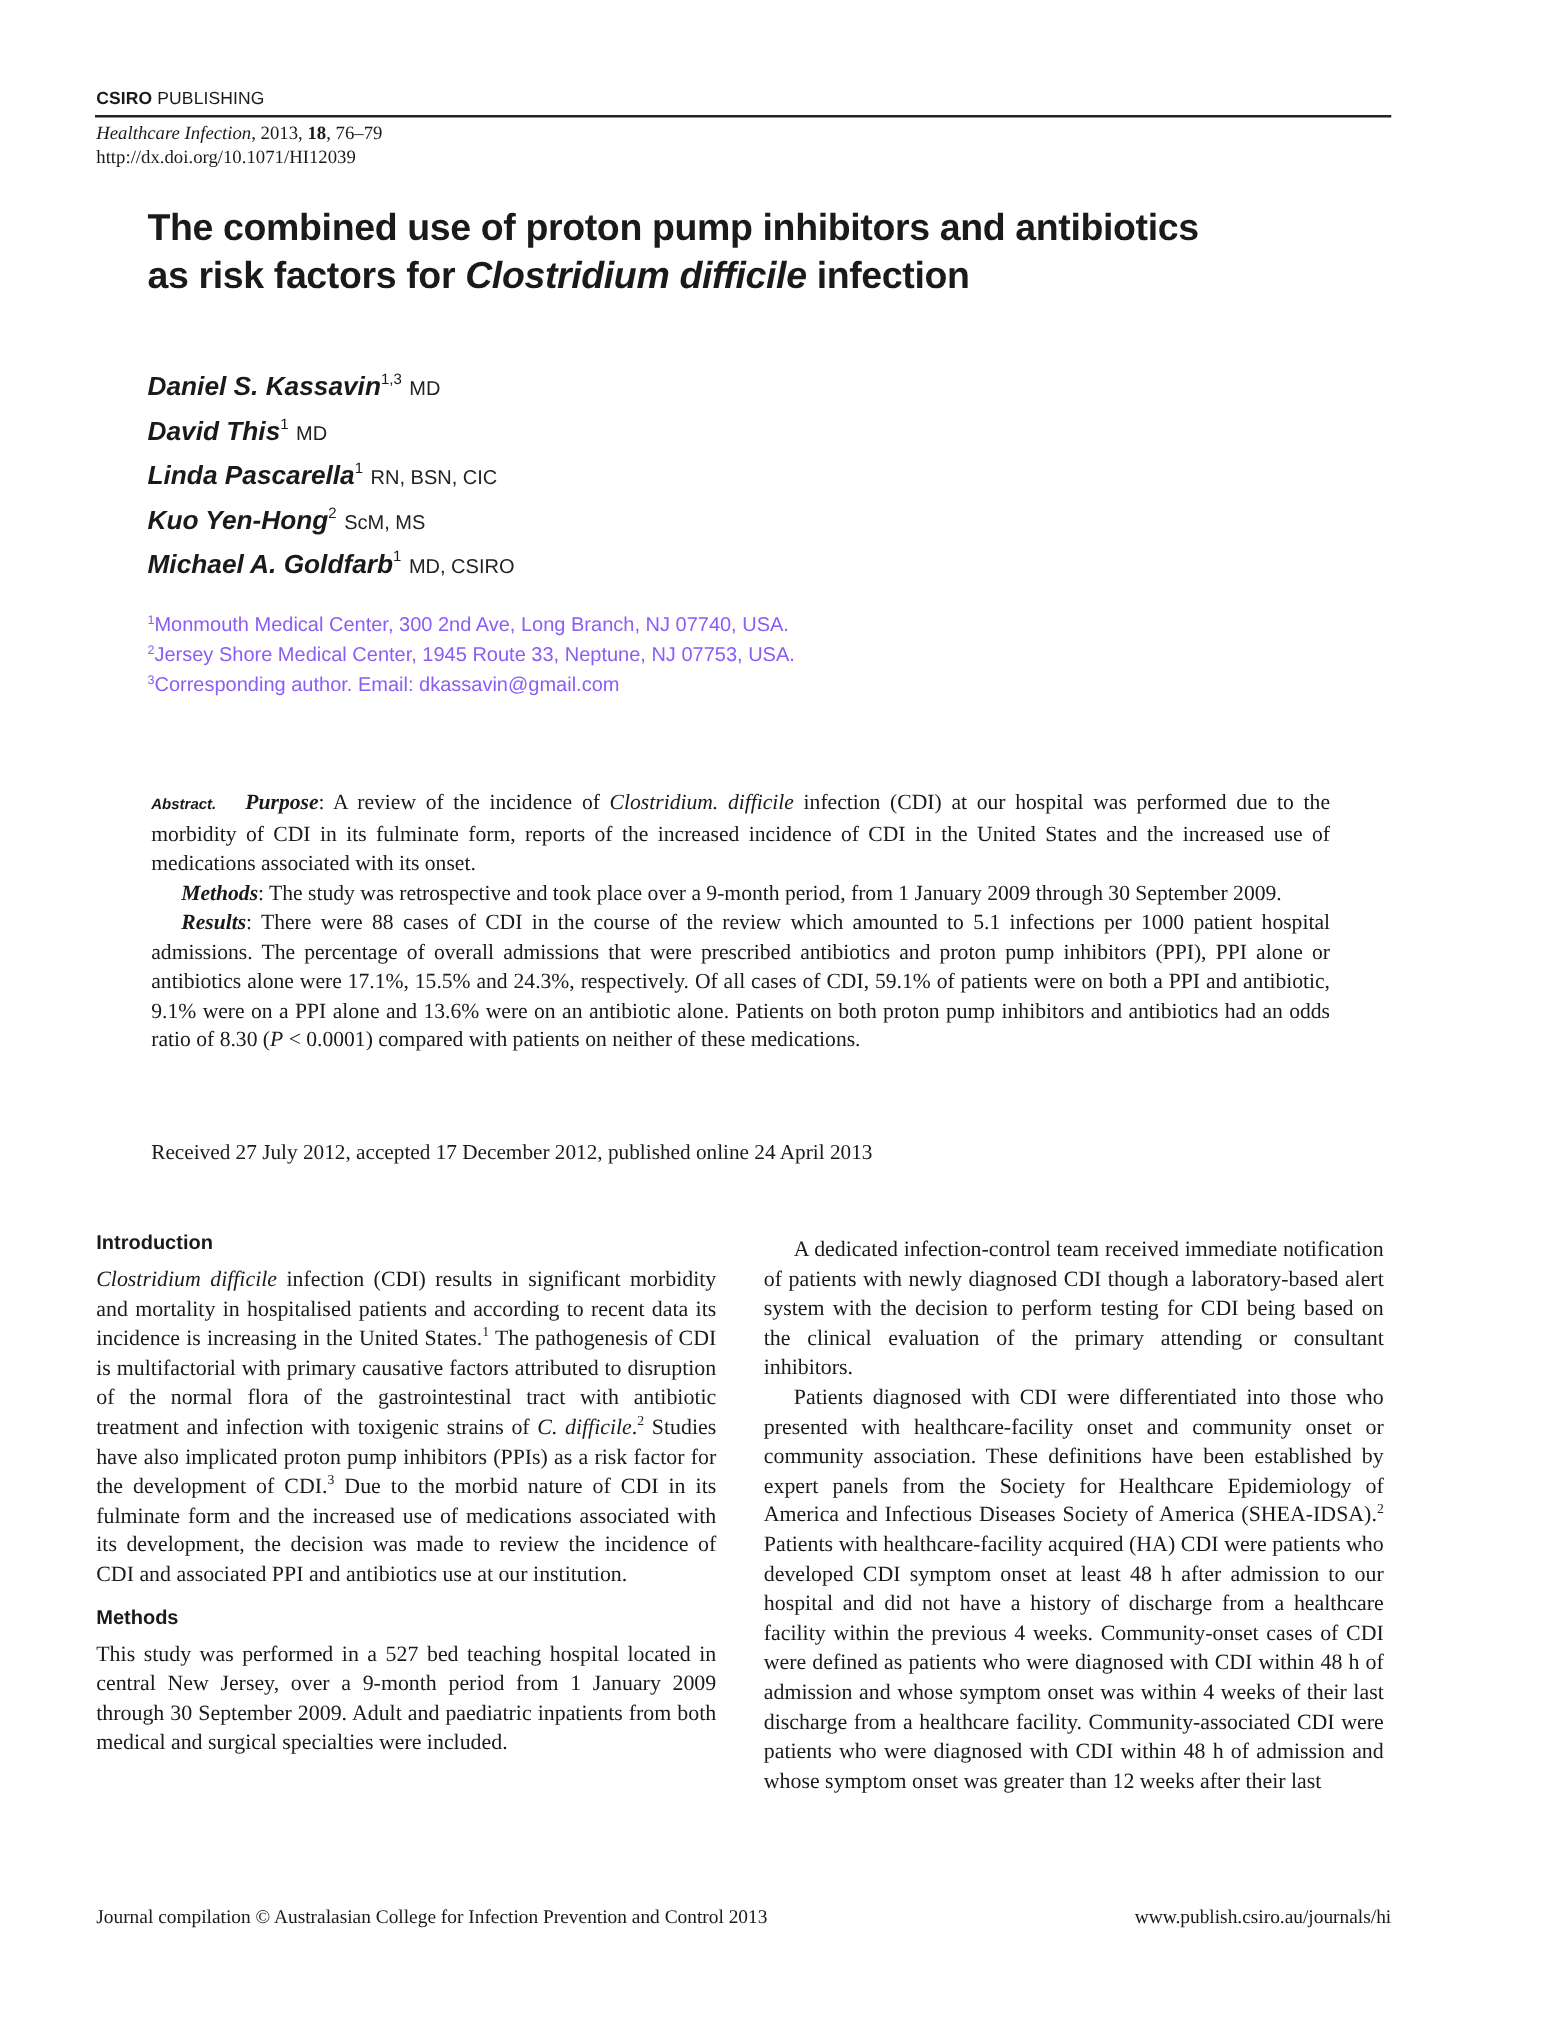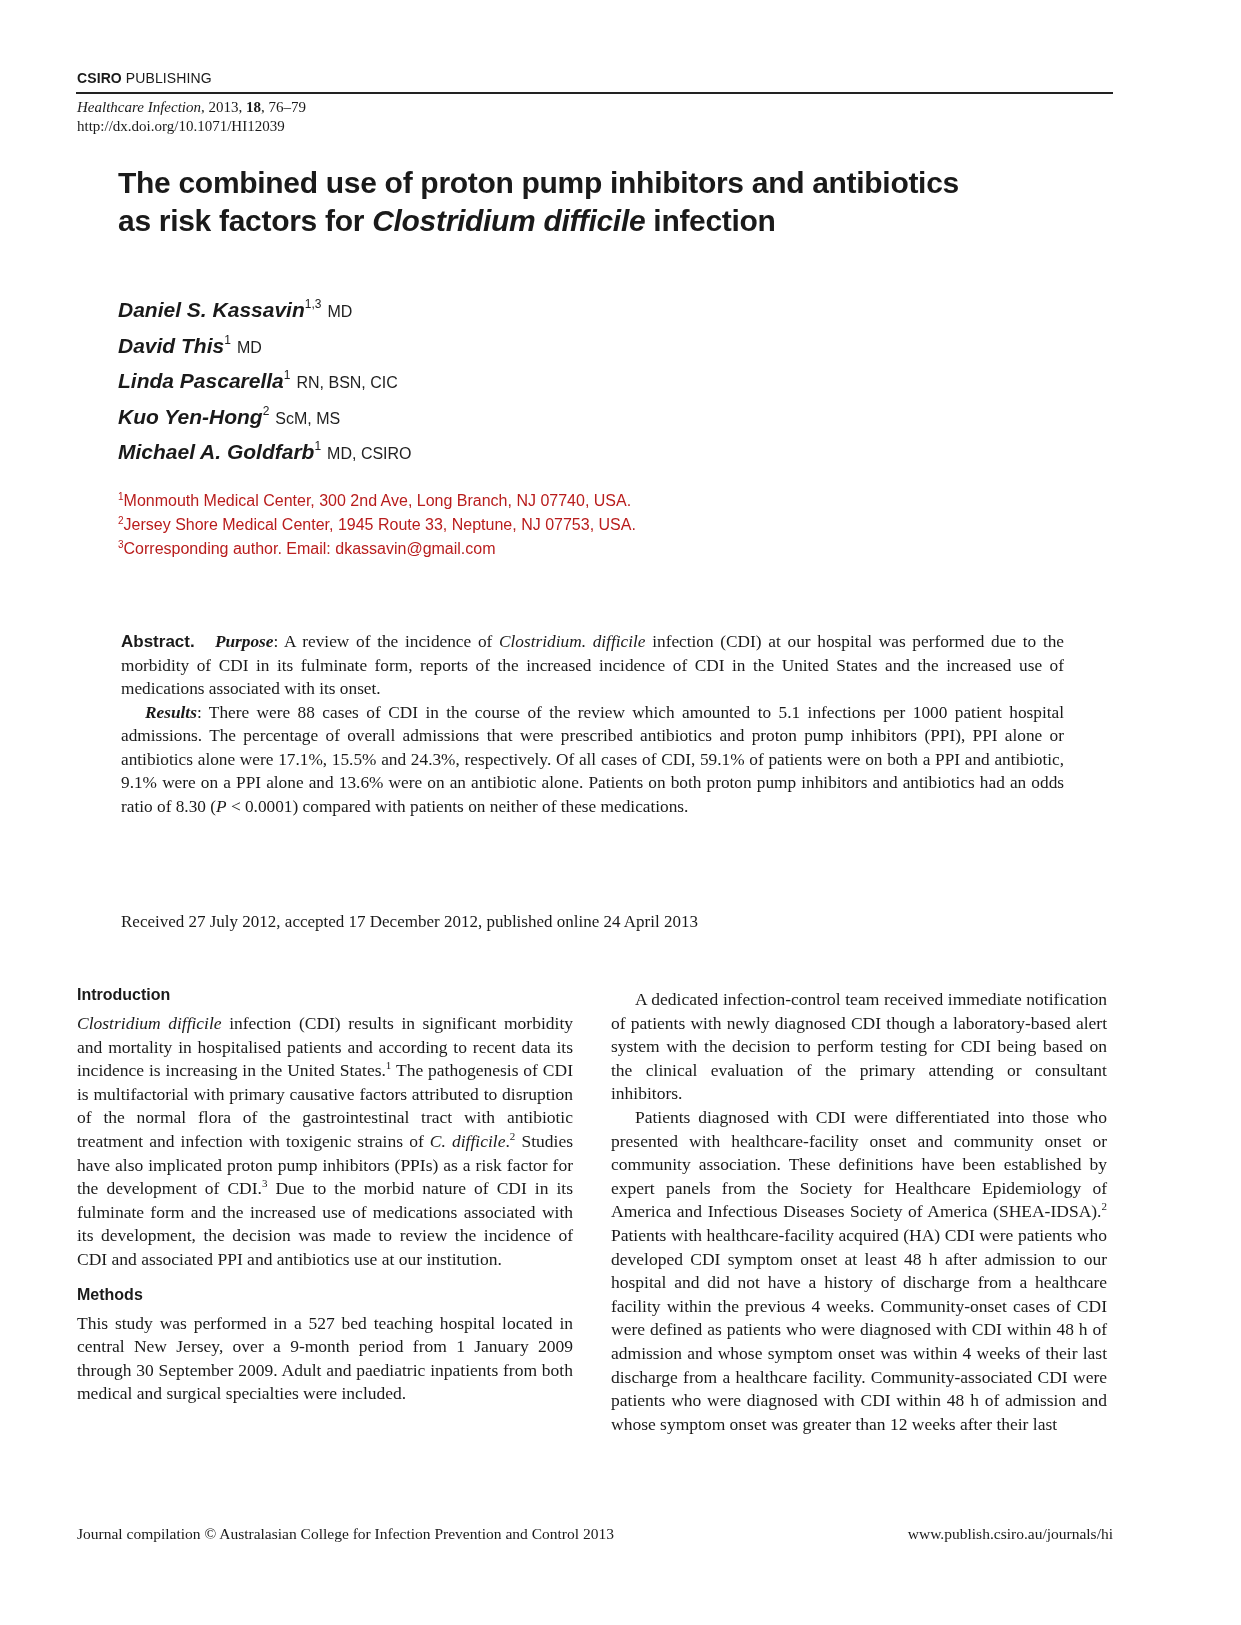--- a/index.html
+++ b/index.html
@@ -22,7 +22,7 @@
   .author sup { font-size: 12px; vertical-align: 9px; line-height: 0; }
   .author .deg { font-size: 16px; margin-left: 6px; color: #222; }
 
-  .affil { left: 118px; font-size: 16px; line-height: 22px; color: #b91c1c; }
+  .affil { left: 118px; font-size: 16px; line-height: 22px; color: #8b5cf6; }
   .affil sup { font-size: 10px; vertical-align: 6px; line-height: 0; }
 
   #abstract { left: 121px; top: 630px; width: 943px; font-size: 17.3px; line-height: 23.5px; text-align: justify; }

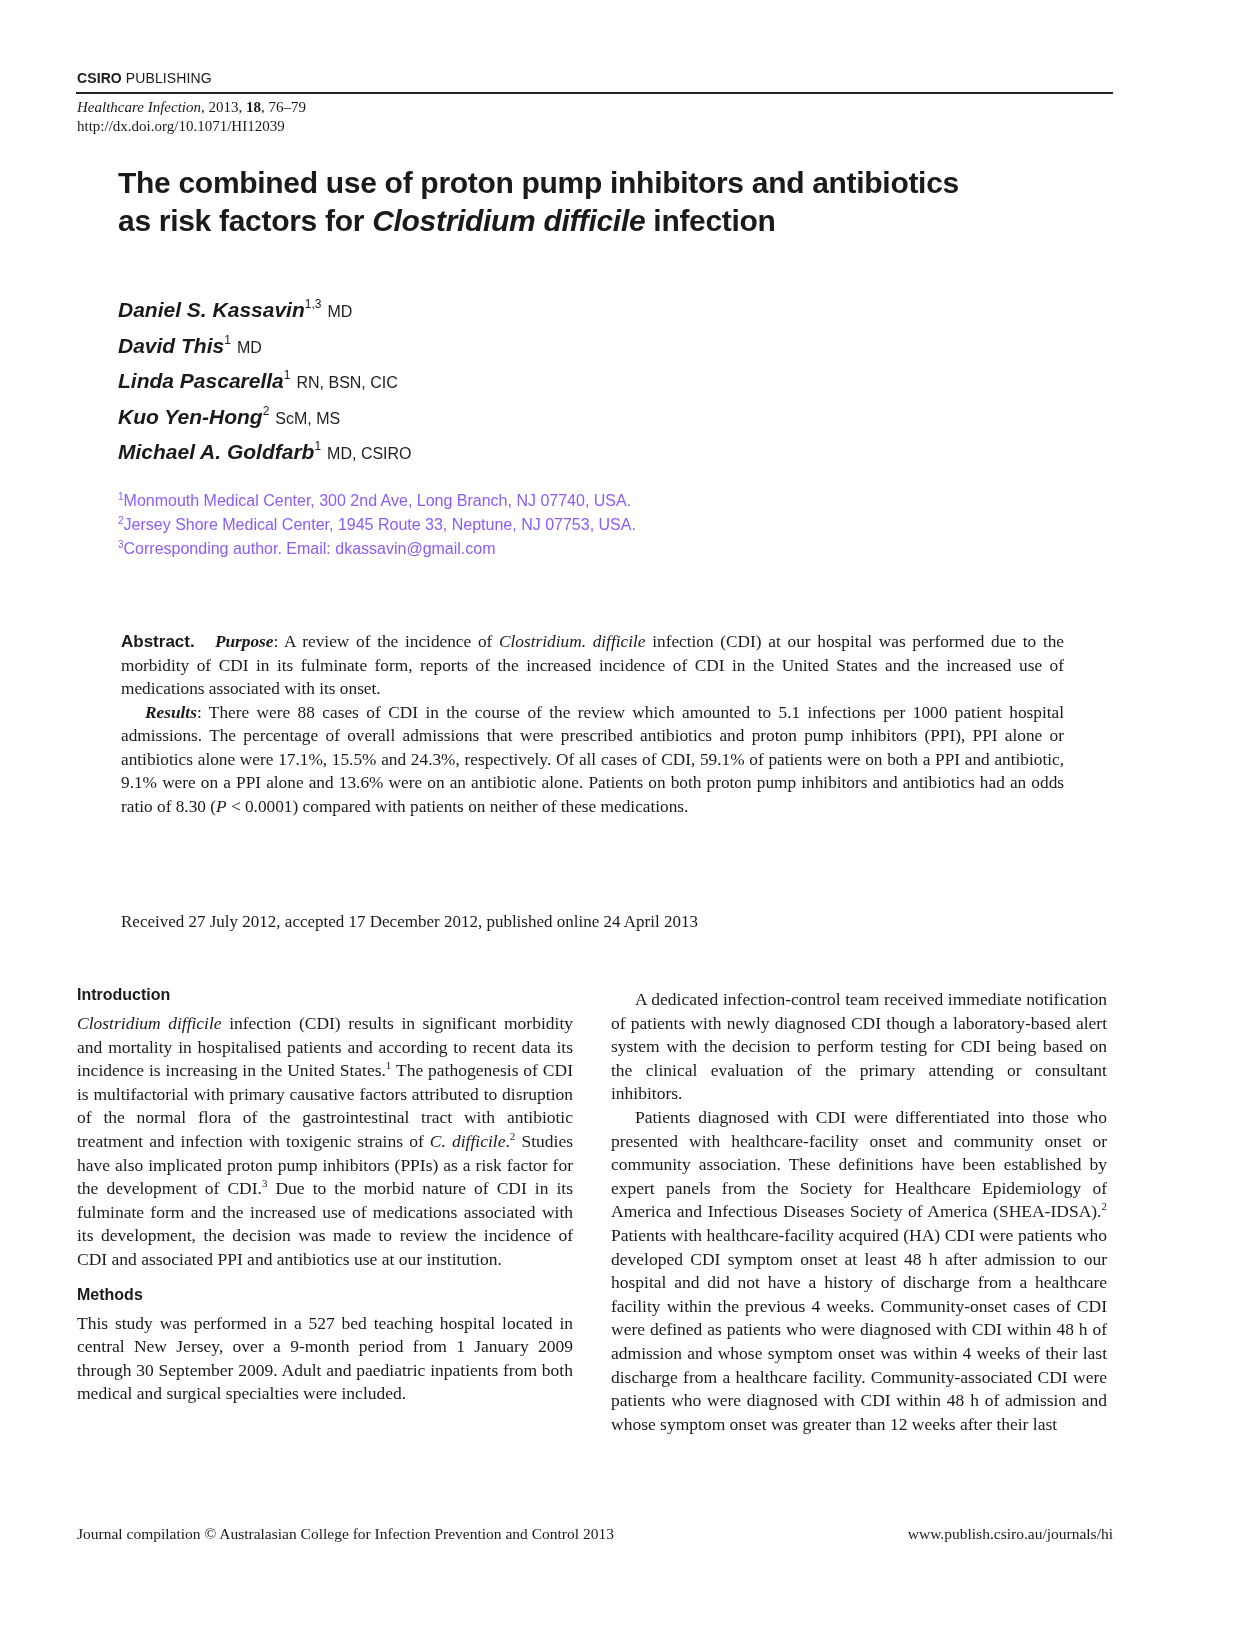--- a/index.html
+++ b/index.html
@@ -29,7 +29,7 @@
   #abstract p { margin: 0; }
   #abstract .ind { text-indent: 24px; }
   #abstract .lbl { font-weight: bold; font-style: italic; }
-  #abstract .abs-head { font-family: "Liberation Sans", "DejaVu Sans", sans-serif; font-weight: bold; font-size: 17px; }
+  #abstract .abs-head { font-family: "Liberation Sans", "DejaVu Sans", sans-serif; font-weight: bold; font-size: 12px; font-style: italic; }
 
   #received { left: 121px; top: 912px; font-size: 17px; }
 

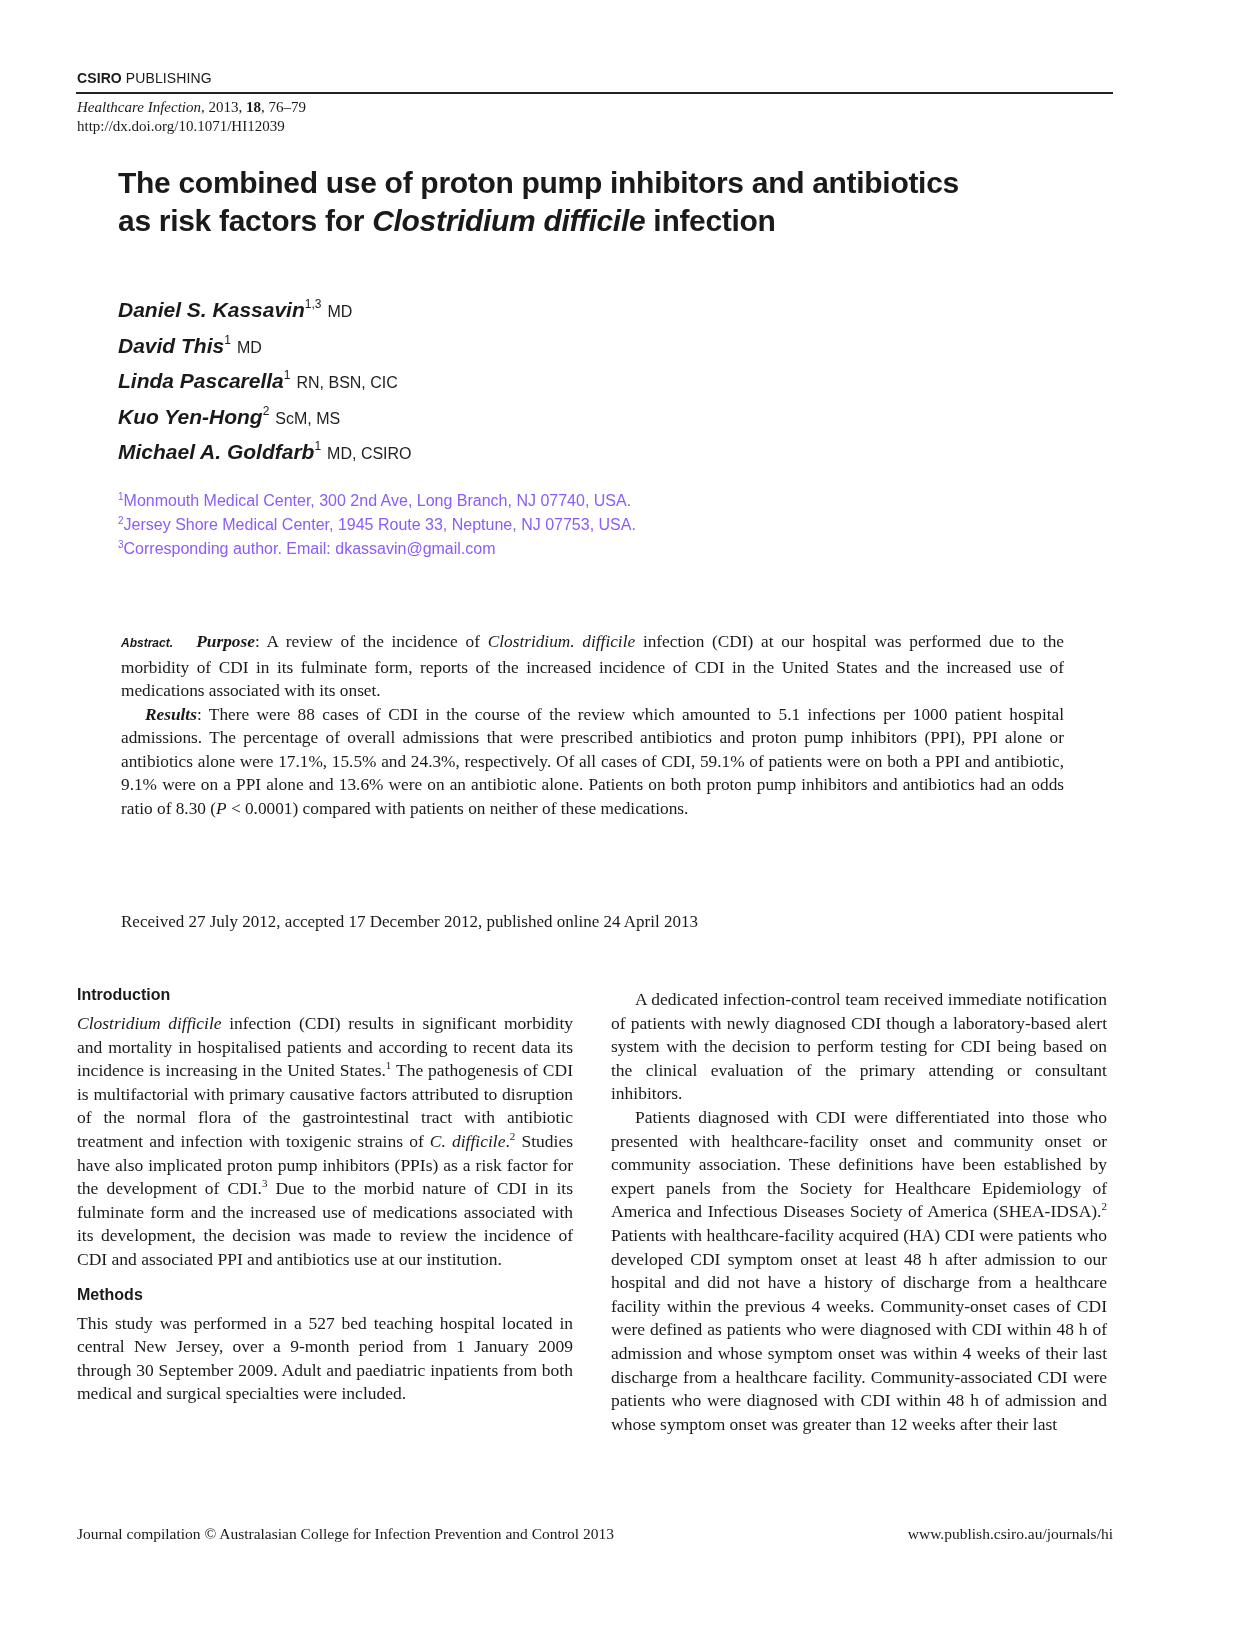--- a/index.html
+++ b/index.html
@@ -69,6 +69,7 @@
 
 <div id="abstract" class="abs serif">
   <p><span class="abs-head">Abstract.</span>&nbsp;&nbsp;&nbsp;<span class="lbl">Purpose</span><span>: A review of the incidence of </span><i>Clostridium. difficile</i><span> infection (CDI) at our hospital was performed due to the morbidity of CDI in its fulminate form, reports of the increased incidence of CDI in the United States and the increased use of medications associated with its onset.</span></p>
+  <p class="ind"><span class="lbl">Methods</span><span>: The study was retrospective and took place over a 9-month period, from 1 January 2009 through 30 September 2009.</span></p>
   <p class="ind"><span class="lbl">Results</span><span>: There were 88 cases of CDI in the course of the review which amounted to 5.1 infections per 1000 patient hospital admissions. The percentage of overall admissions that were prescribed antibiotics and proton pump inhibitors (PPI), PPI alone or antibiotics alone were 17.1%, 15.5% and 24.3%, respectively. Of all cases of CDI, 59.1% of patients were on both a PPI and antibiotic, 9.1% were on a PPI alone and 13.6% were on an antibiotic alone. Patients on both proton pump inhibitors and antibiotics had an odds ratio of 8.30 (</span><i>P</i><span> &lt; 0.0001) compared with patients on neither of these medications.</span></p>
 </div>
 

